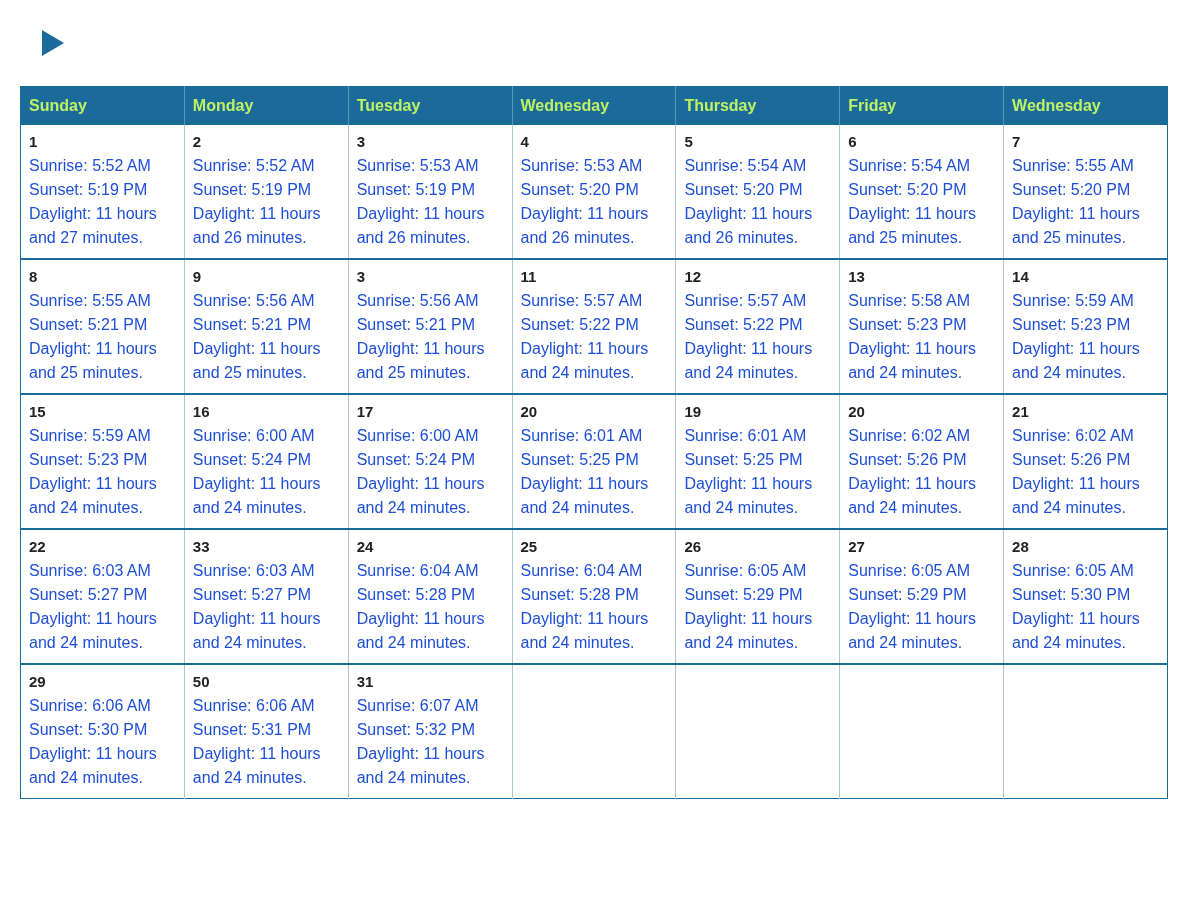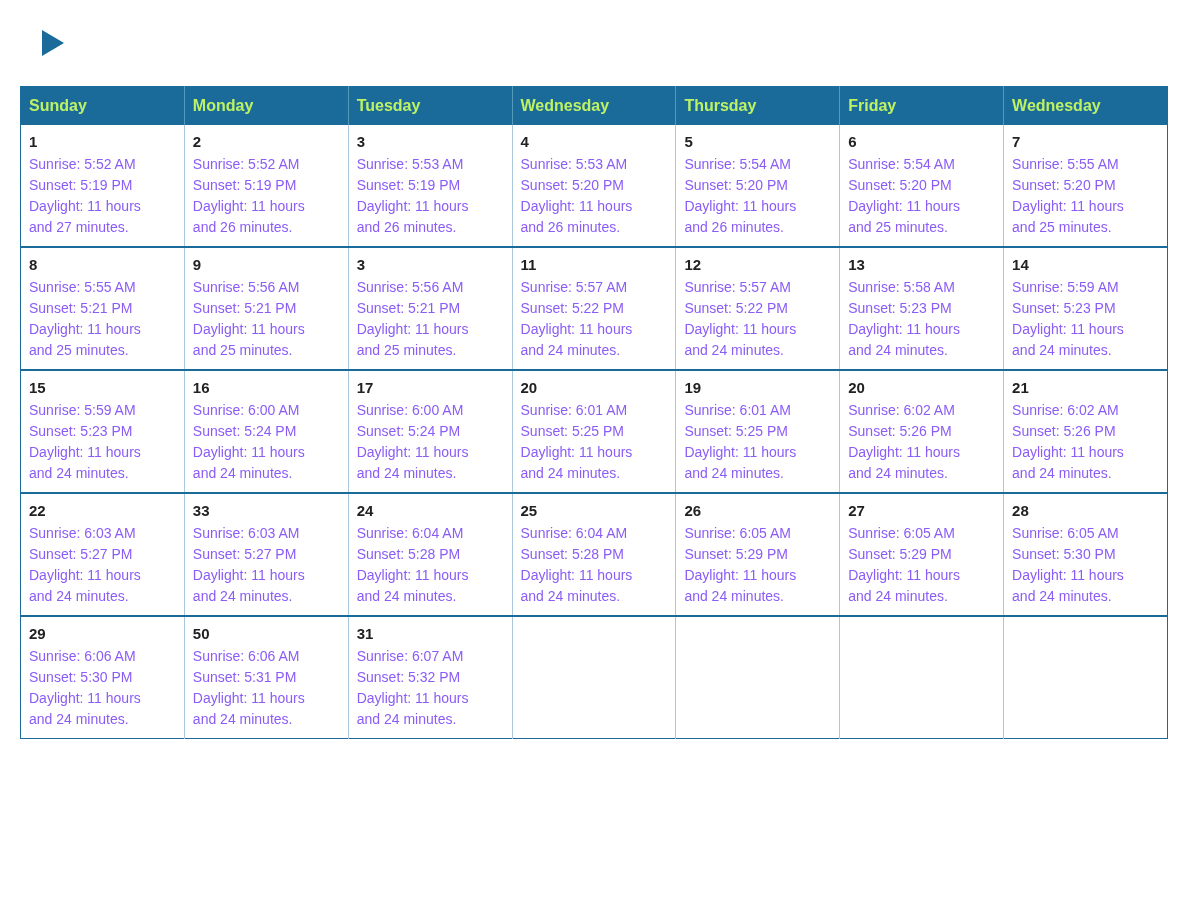--- a/index.html
+++ b/index.html
@@ -84,8 +84,8 @@
       margin-bottom: 4px;
     }
     .day-info {
-      font-size: 14px;
-      color: #8b5cf6;
+      font-size: 16px;
+      color: #1d4ed8;
       line-height: 1.5;
     }
     .empty-cell {

